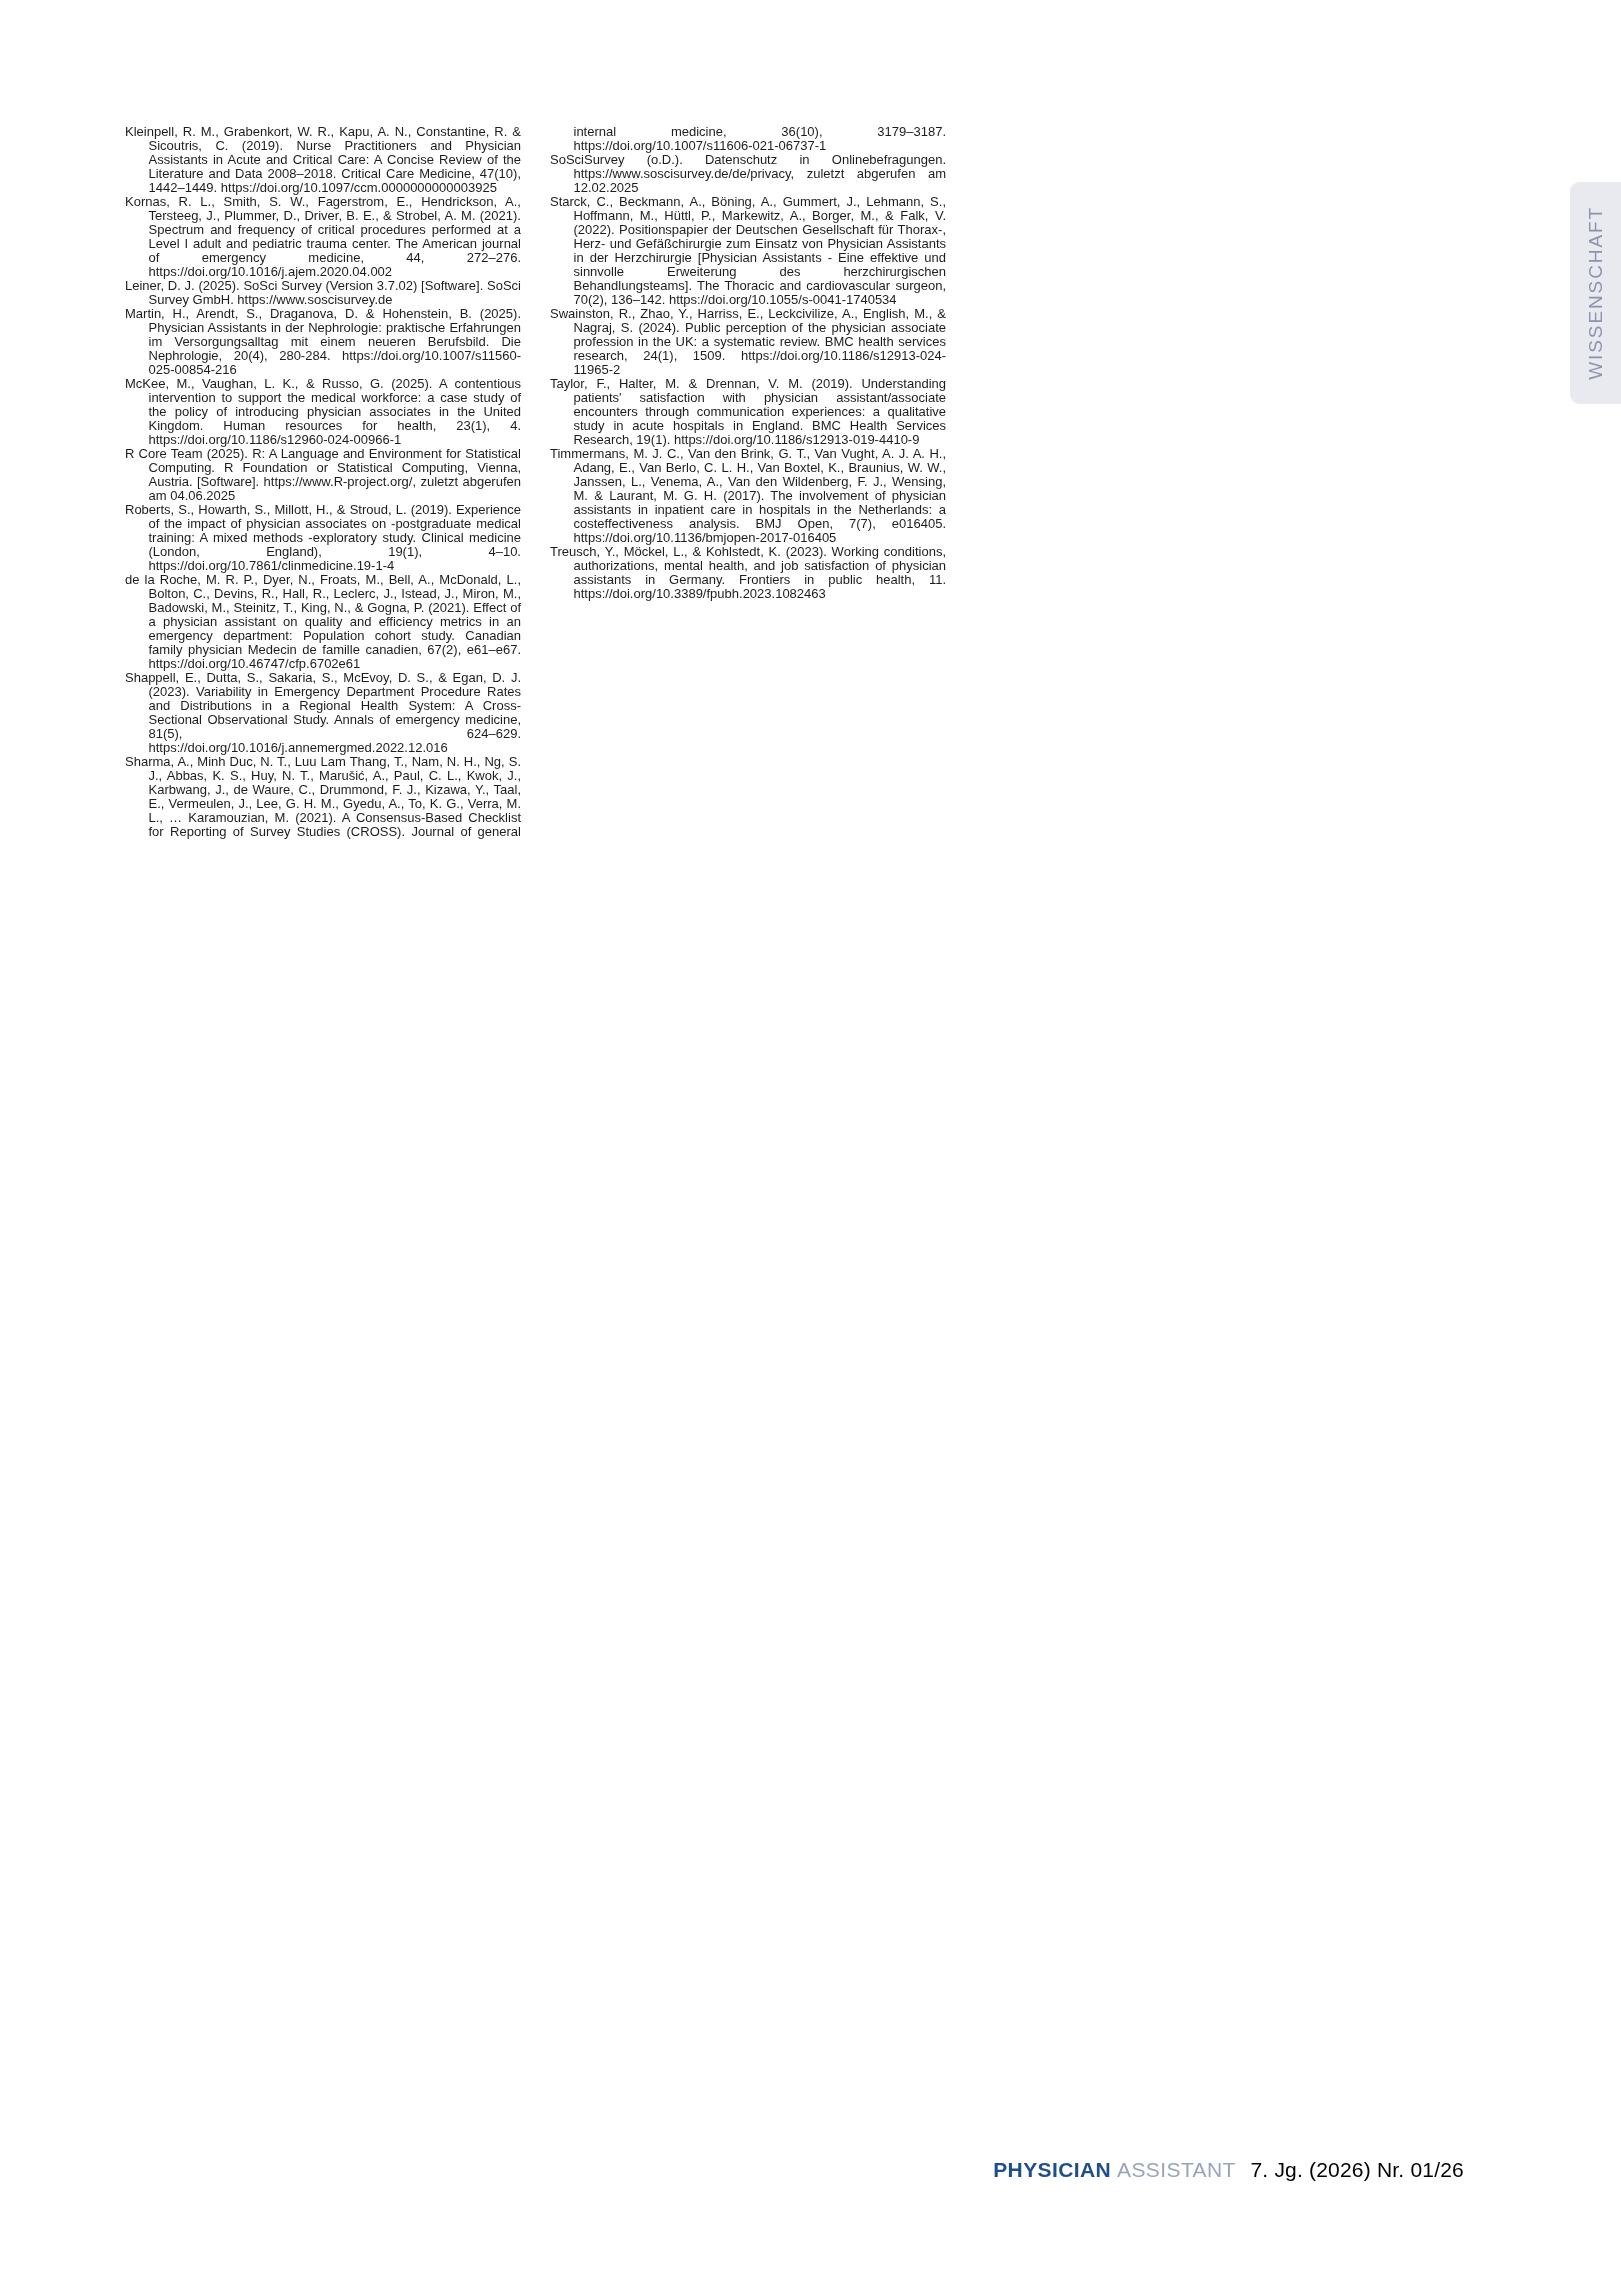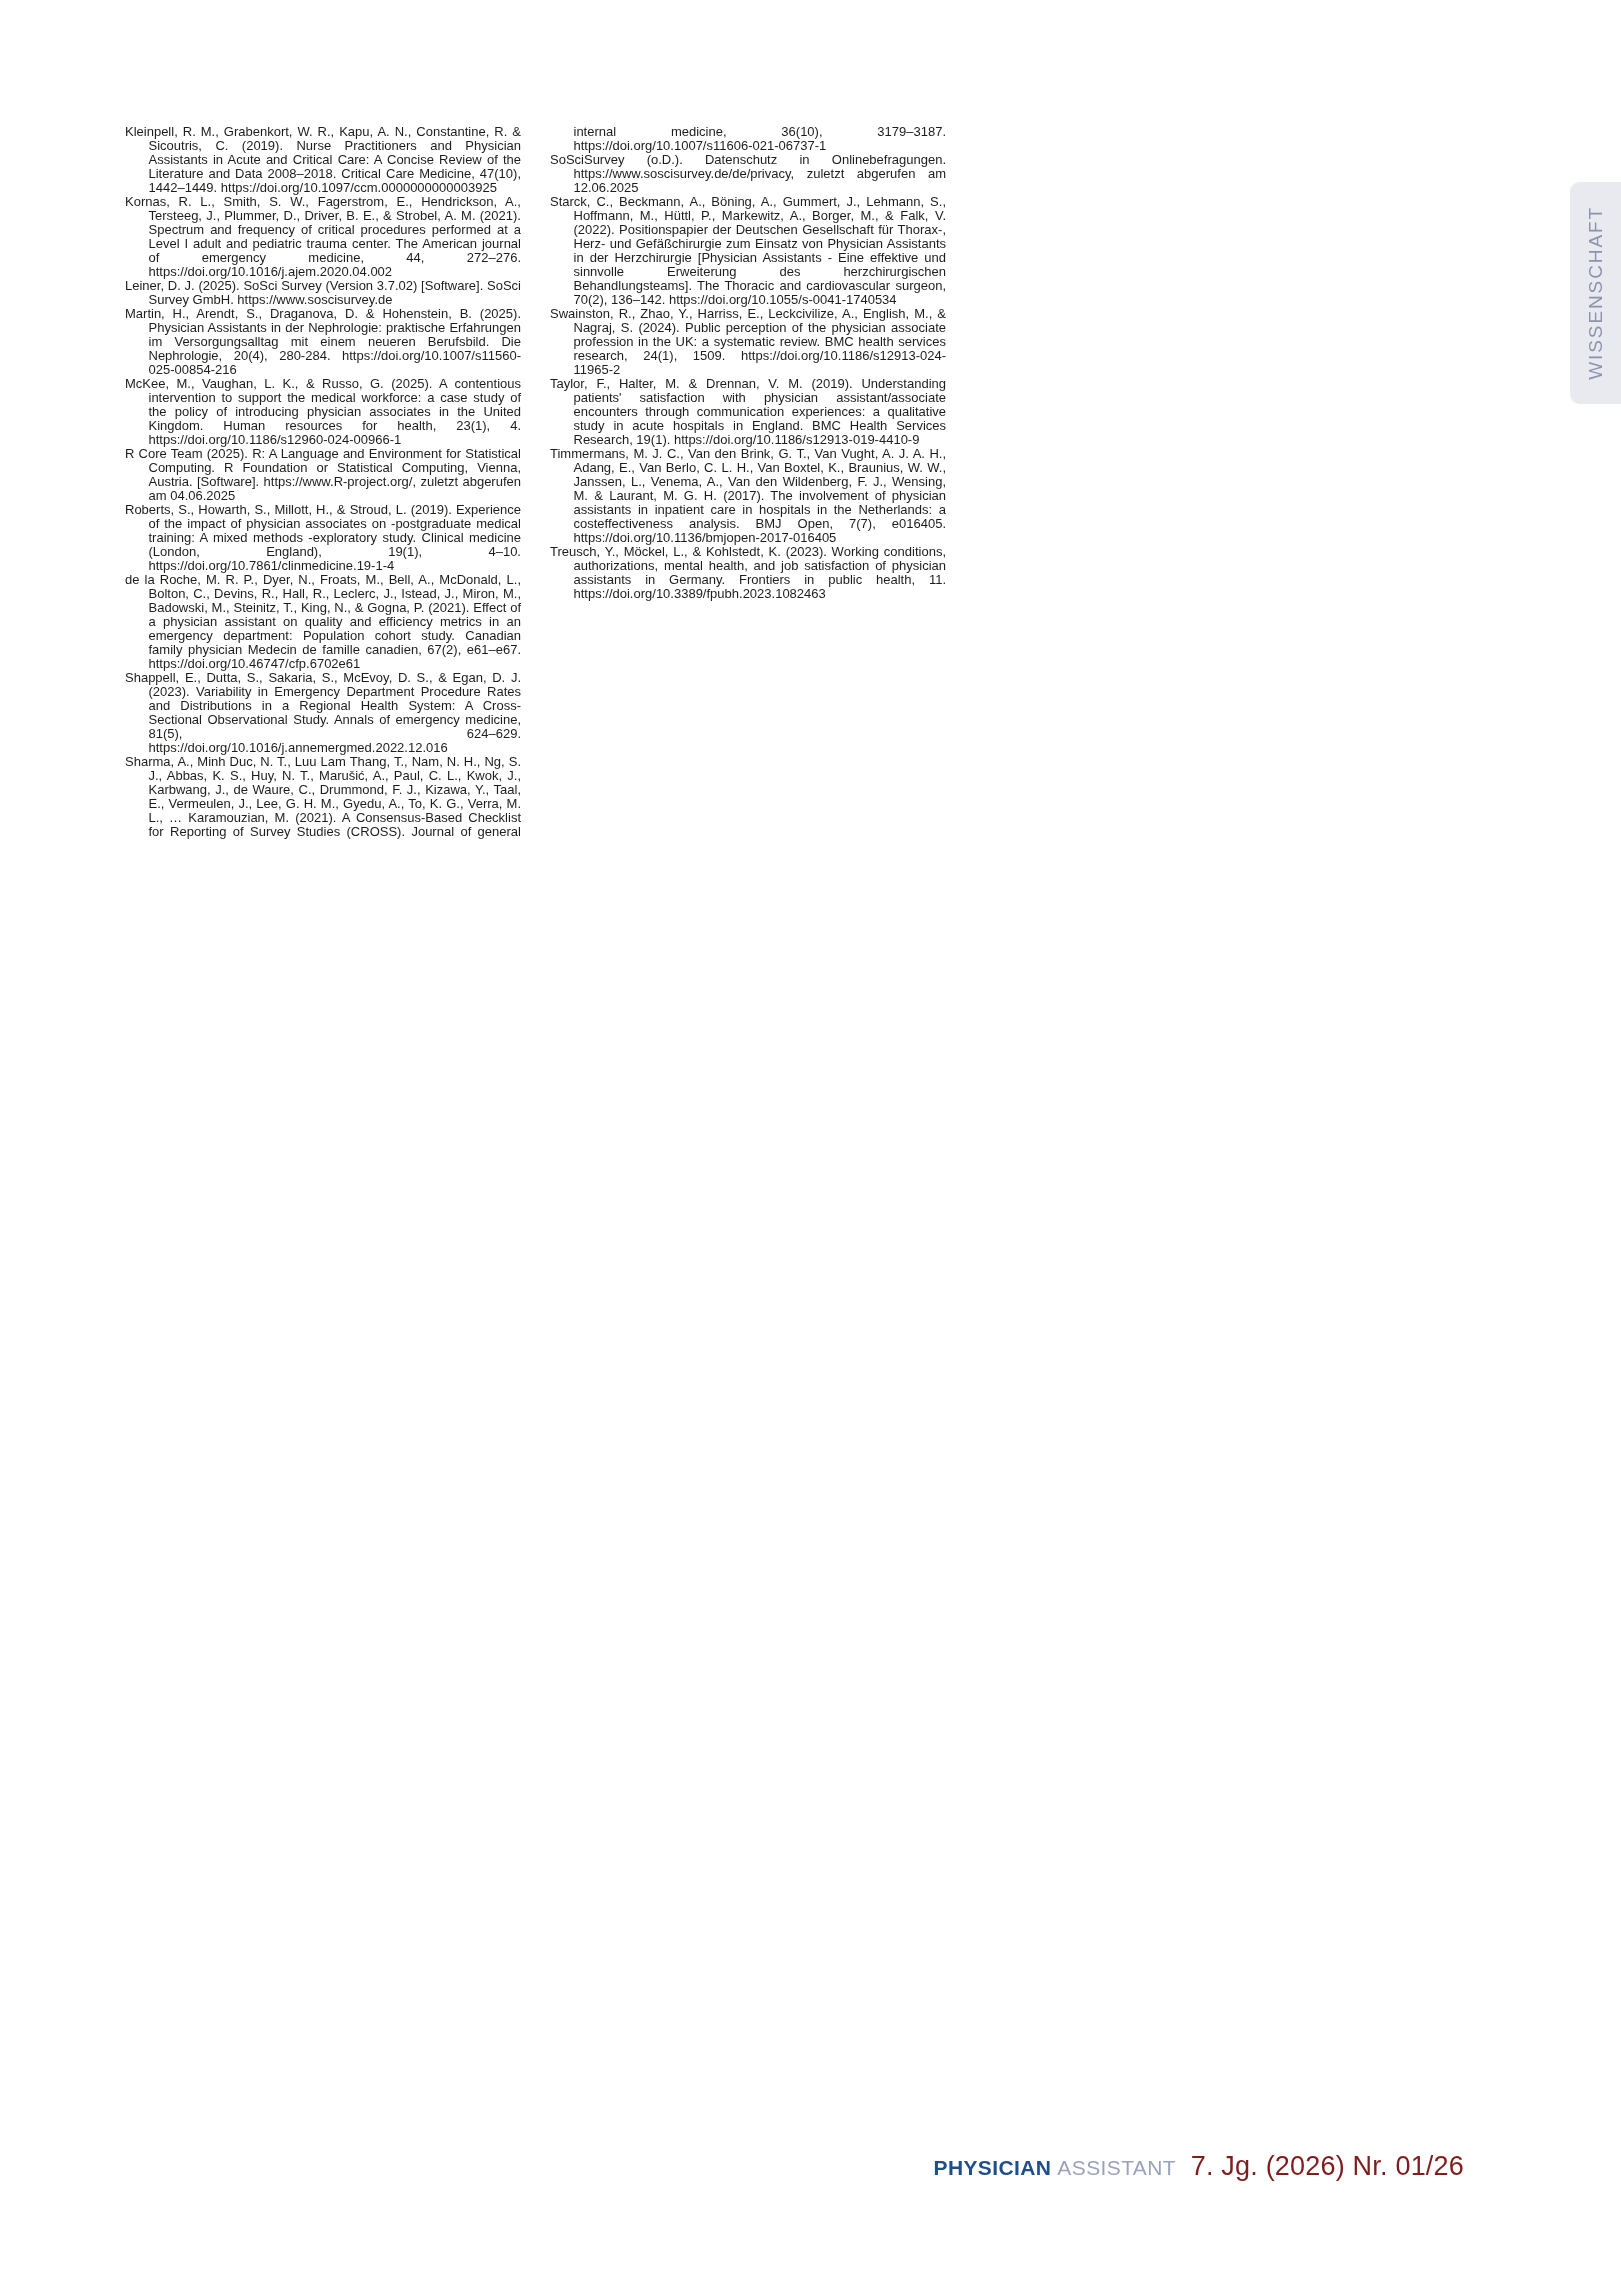--- a/index.html
+++ b/index.html
@@ -102,7 +102,7 @@
     <p class="ref">de la Roche, M. R. P., Dyer, N., Froats, M., Bell, A., McDonald, L., Bolton, C., Devins, R., Hall, R., Leclerc, J., Istead, J., Miron, M., Badowski, M., Steinitz, T., King, N., &amp; Gogna, P. (2021). Effect of a physician assistant on quality and efficiency metrics in an emergency department: Population cohort study. Canadian family physician Medecin de famille canadien, 67(2), e61–e67. https://doi.org/10.46747/cfp.6702e61</p>
     <p class="ref">Shappell, E., Dutta, S., Sakaria, S., McEvoy, D. S., &amp; Egan, D. J. (2023). Variability in Emergency Department Procedure Rates and Distributions in a Regional Health System: A Cross-Sectional Observational Study. Annals of emergency medicine, 81(5), 624–629. https://doi.org/10.1016/j.annemergmed.2022.12.016</p>
     <p class="ref">Sharma, A., Minh Duc, N. T., Luu Lam Thang, T., Nam, N. H., Ng, S. J., Abbas, K. S., Huy, N. T., Marušić, A., Paul, C. L., Kwok, J., Karbwang, J., de Waure, C., Drummond, F. J., Kizawa, Y., Taal, E., Vermeulen, J., Lee, G. H. M., Gyedu, A., To, K. G., Verra, M. L., … Karamouzian, M. (2021). A Consensus-Based Checklist for Reporting of Survey Studies (CROSS). Journal of general internal medicine, 36(10), 3179–3187. https://doi.org/10.1007/s11606-021-06737-1</p>
-    <p class="ref">SoSciSurvey (o.D.). Datenschutz in Onlinebefragungen. https://www.soscisurvey.de/de/privacy, zuletzt abgerufen am 12.06.2025</p>
+    <p class="ref">SoSciSurvey (o.D.). Datenschutz in Onlinebefragungen. https://www.soscisurvey.de/de/privacy, zuletzt abgerufen am 12.02.2025</p>
     <p class="ref">Starck, C., Beckmann, A., Böning, A., Gummert, J., Lehmann, S., Hoffmann, M., Hüttl, P., Markewitz, A., Borger, M., &amp; Falk, V. (2022). Positionspapier der Deutschen Gesellschaft für Thorax-, Herz- und Gefäßchirurgie zum Einsatz von Physician Assistants in der Herzchirurgie [Physician Assistants - Eine effektive und sinnvolle Erweiterung des herzchirurgischen Behandlungsteams]. The Thoracic and cardiovascular surgeon, 70(2), 136–142. https://doi.org/10.1055/s-0041-1740534</p>
     <p class="ref">Swainston, R., Zhao, Y., Harriss, E., Leckcivilize, A., English, M., &amp; Nagraj, S. (2024). Public perception of the physician associate profession in the UK: a systematic review. BMC health services research, 24(1), 1509. https://doi.org/10.1186/s12913-024-11965-2</p>
     <p class="ref">Taylor, F., Halter, M. &amp; Drennan, V. M. (2019). Understanding patients' satisfaction with physician assistant/associate encounters through communication experiences: a qualitative study in acute hospitals in England. BMC Health Services Research, 19(1). https://doi.org/10.1186/s12913-019-4410-9</p>

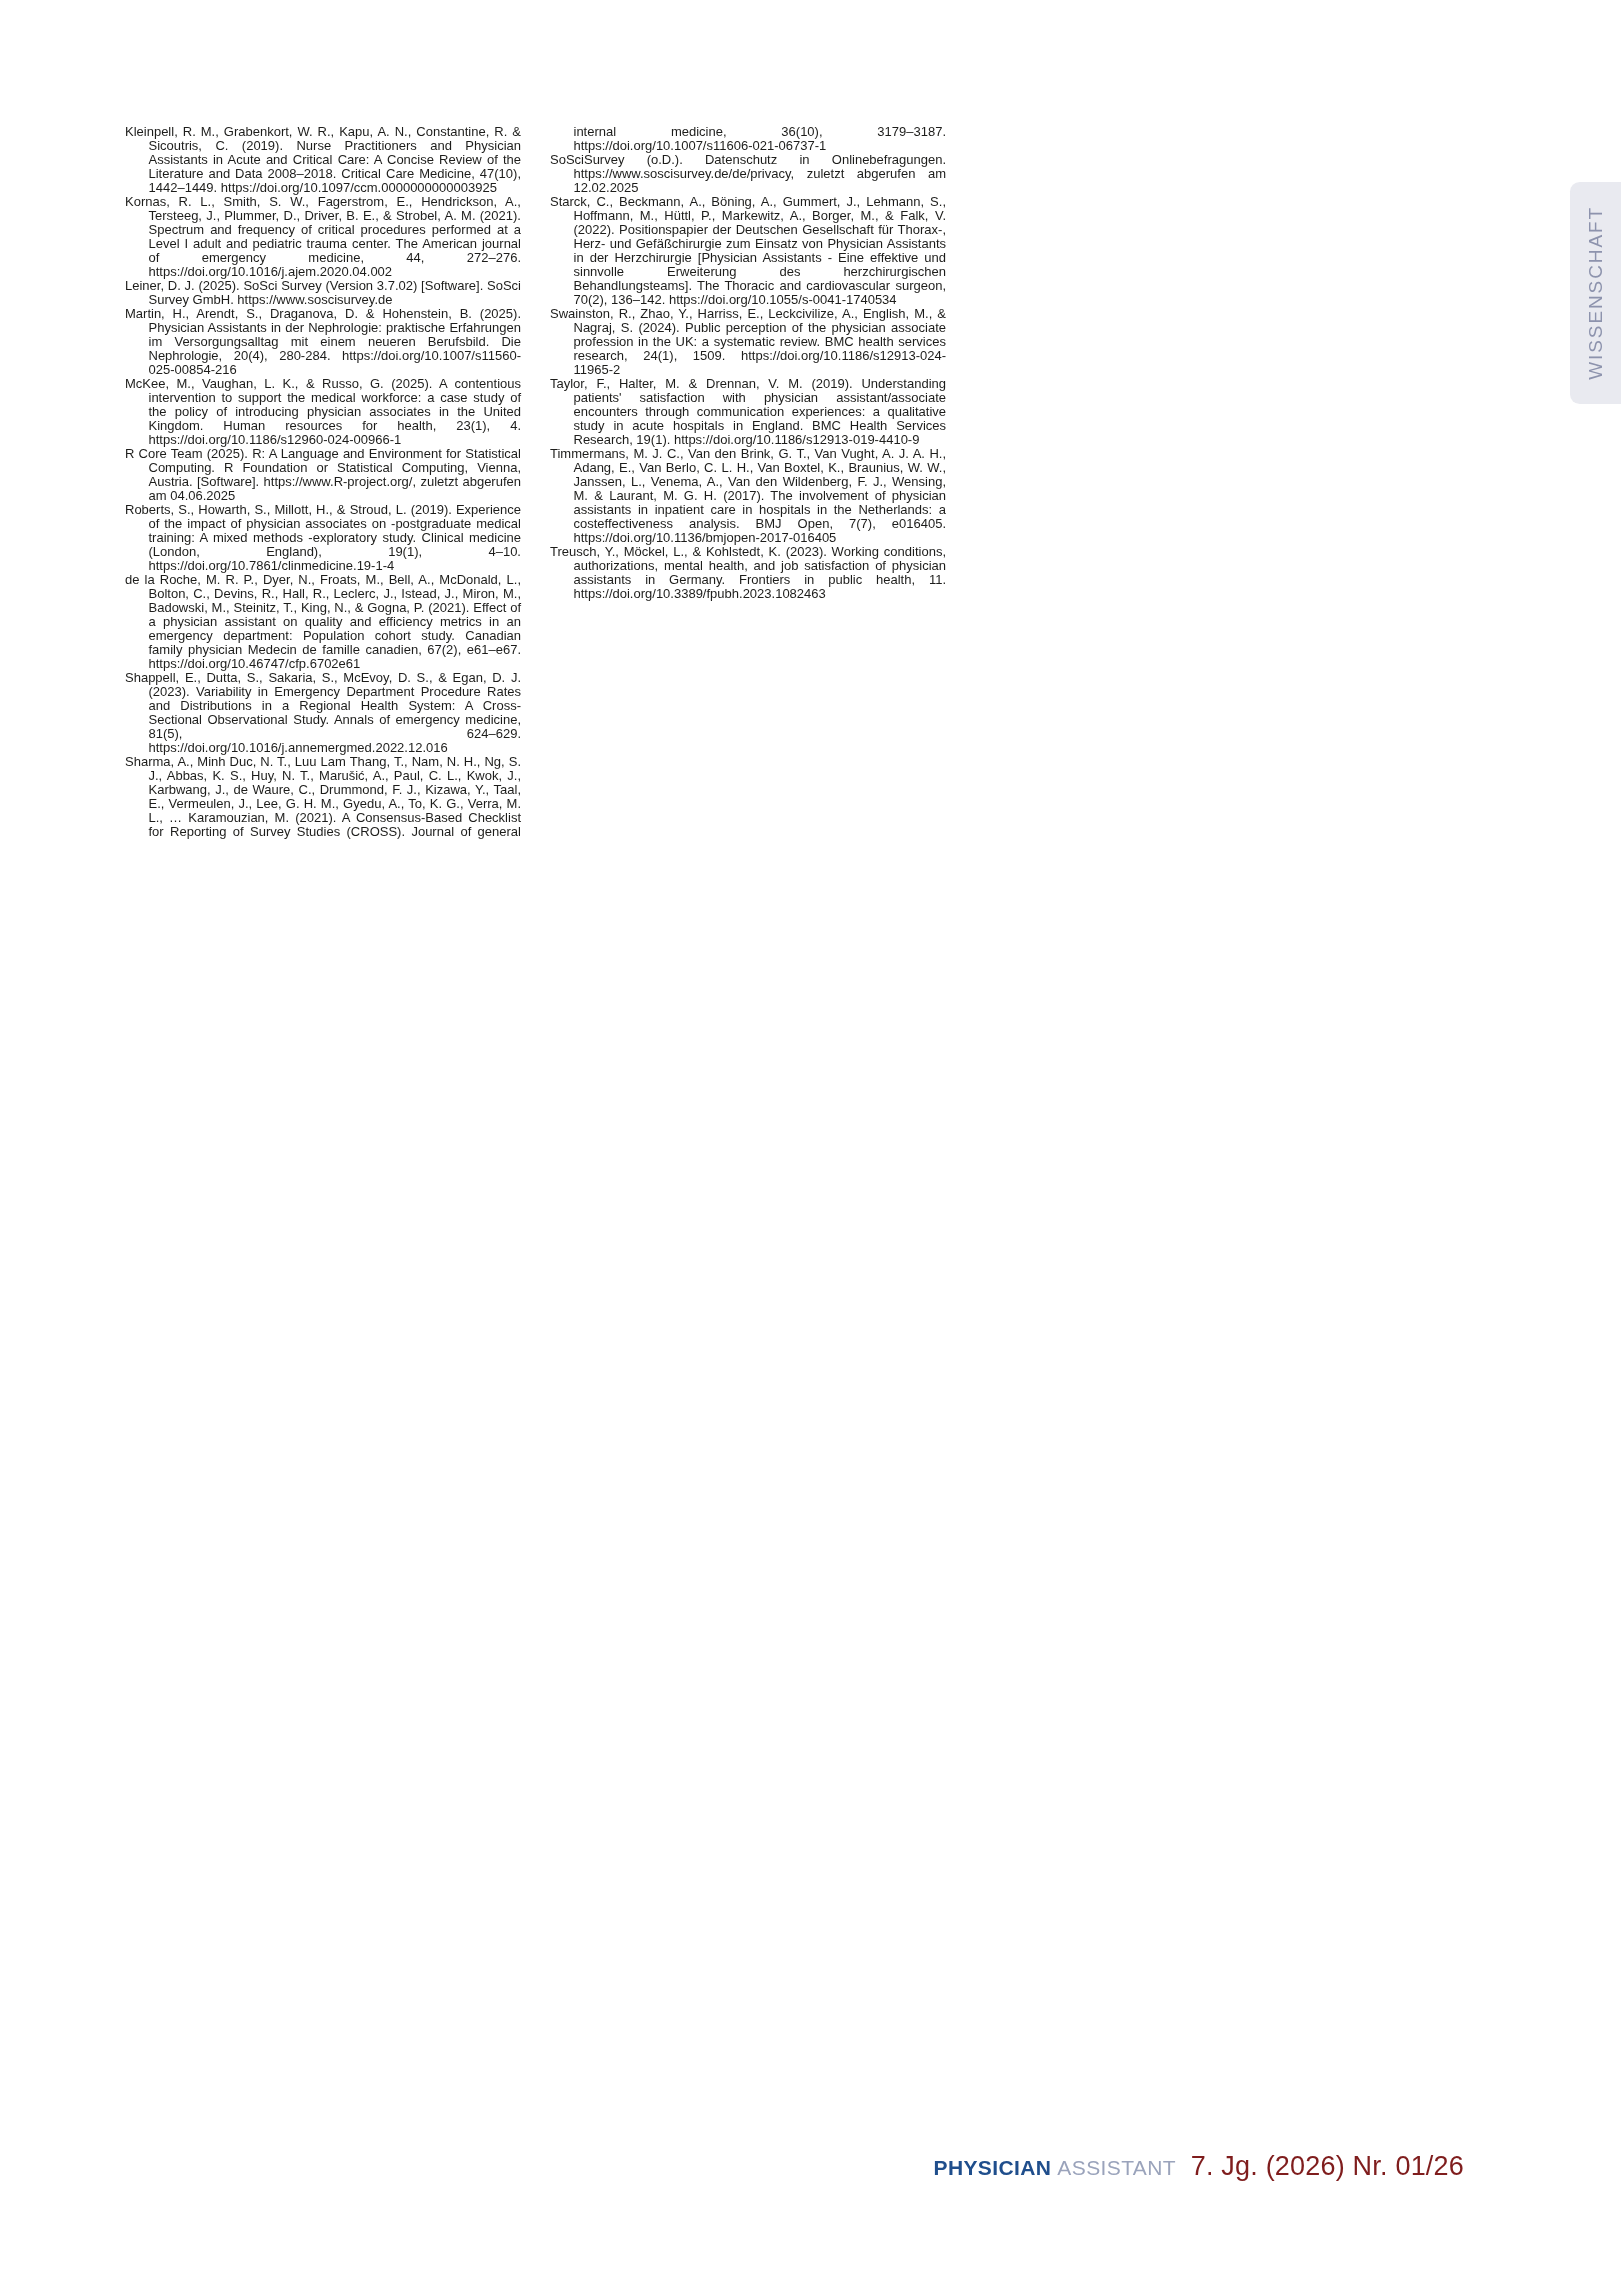--- a/index.html
+++ b/index.html
@@ -78,8 +78,8 @@
   #brand .b1 { color:#1f4e8c; }
   #brand .b2 { color:#9aa3bb; font-weight:400; margin-left:5.9px; }
   #issue {
-    font-size:27px;
-    color:#7f1d1d;
+    font-size:21px;
+    color:#000000;
     white-space:nowrap;
     letter-spacing:0.2px;
   }

